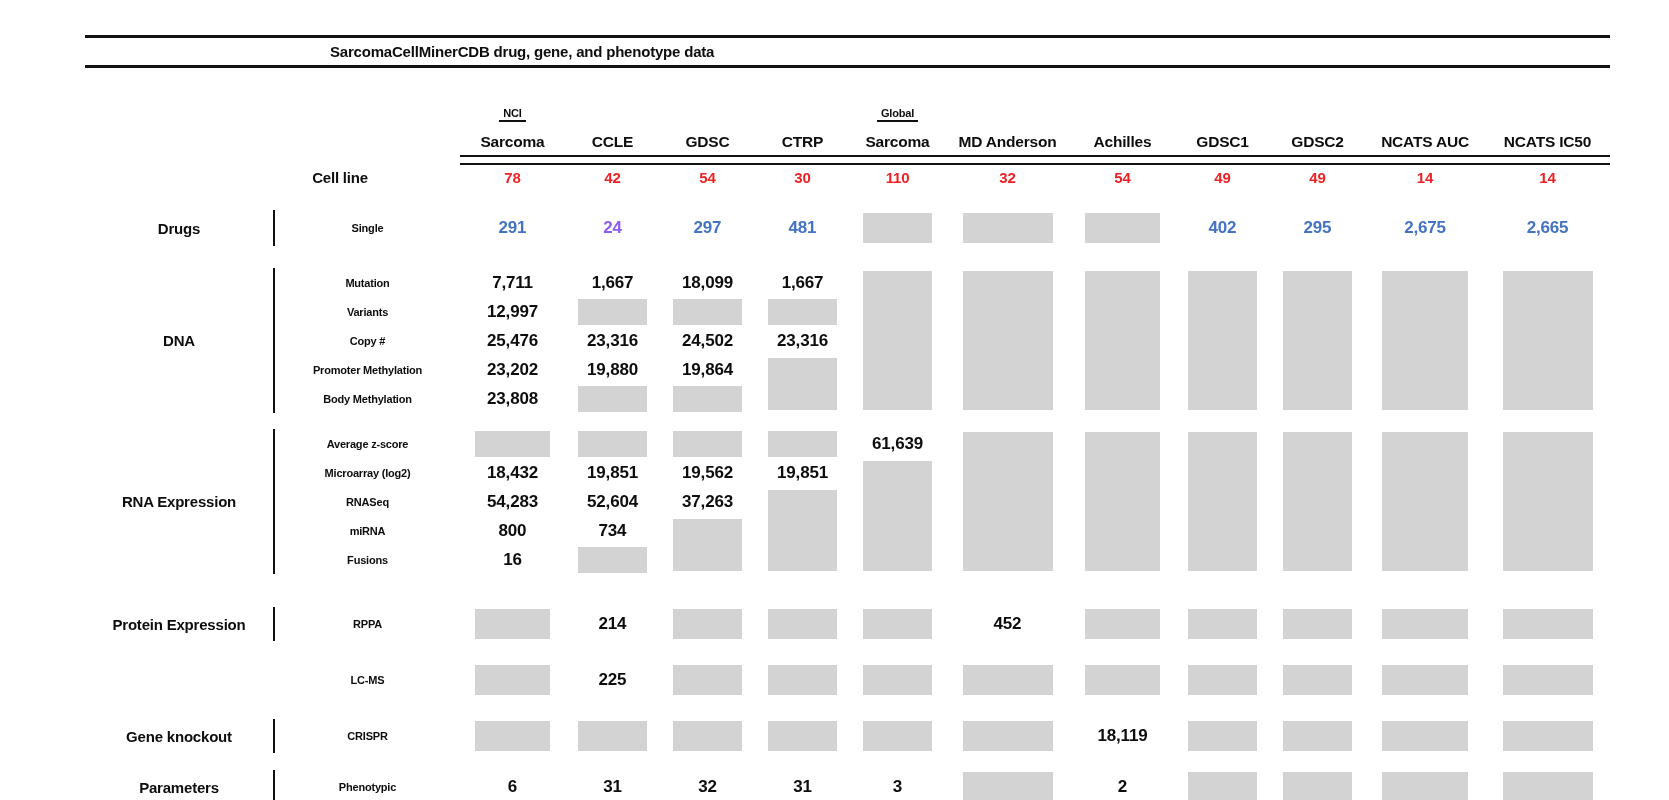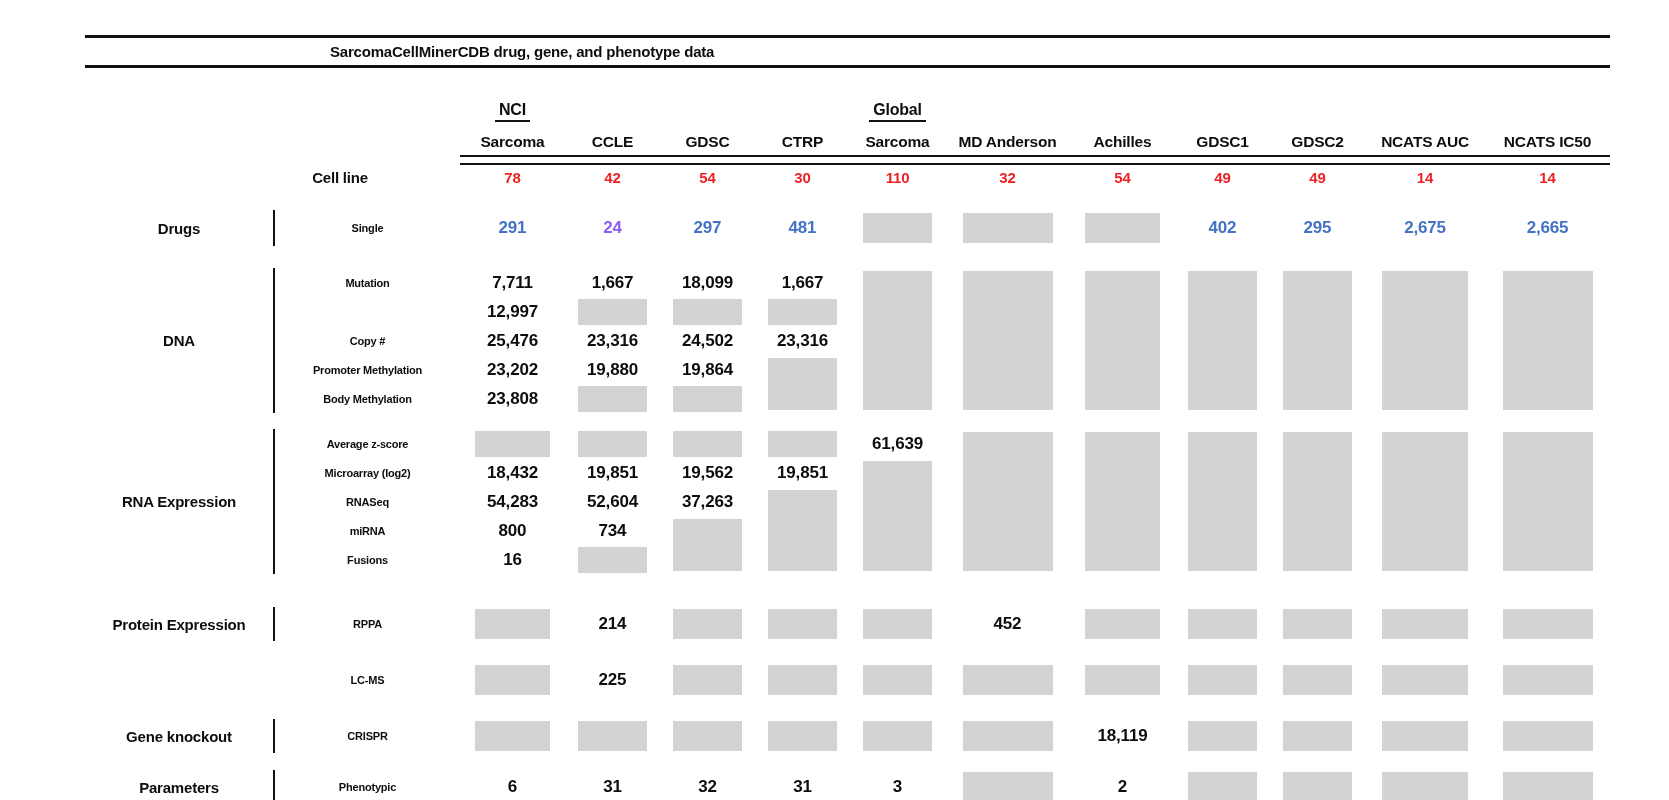--- a/index.html
+++ b/index.html
@@ -15,7 +15,7 @@
   
   .hdr{display:grid;grid-template-rows:40px 32px 8px 30px;margin-top:14px;}
   .htop{display:flex;align-items:flex-end;justify-content:center;grid-row:1;}
-  .htop span{border-bottom:2.5px solid #111;padding:0 4px 1px 4px;font-size:16px;}
+  .htop span{border-bottom:2.5px solid #111;padding:0 4px 1px 4px;font-size:11px;}
   .hlabel{display:flex;align-items:flex-end;justify-content:center;grid-row:2;
           font-size:15.5px;padding-bottom:3px;white-space:nowrap;}
   .dline{grid-row:3;grid-column:3 / 14;height:6px;border-top:2px solid #111;

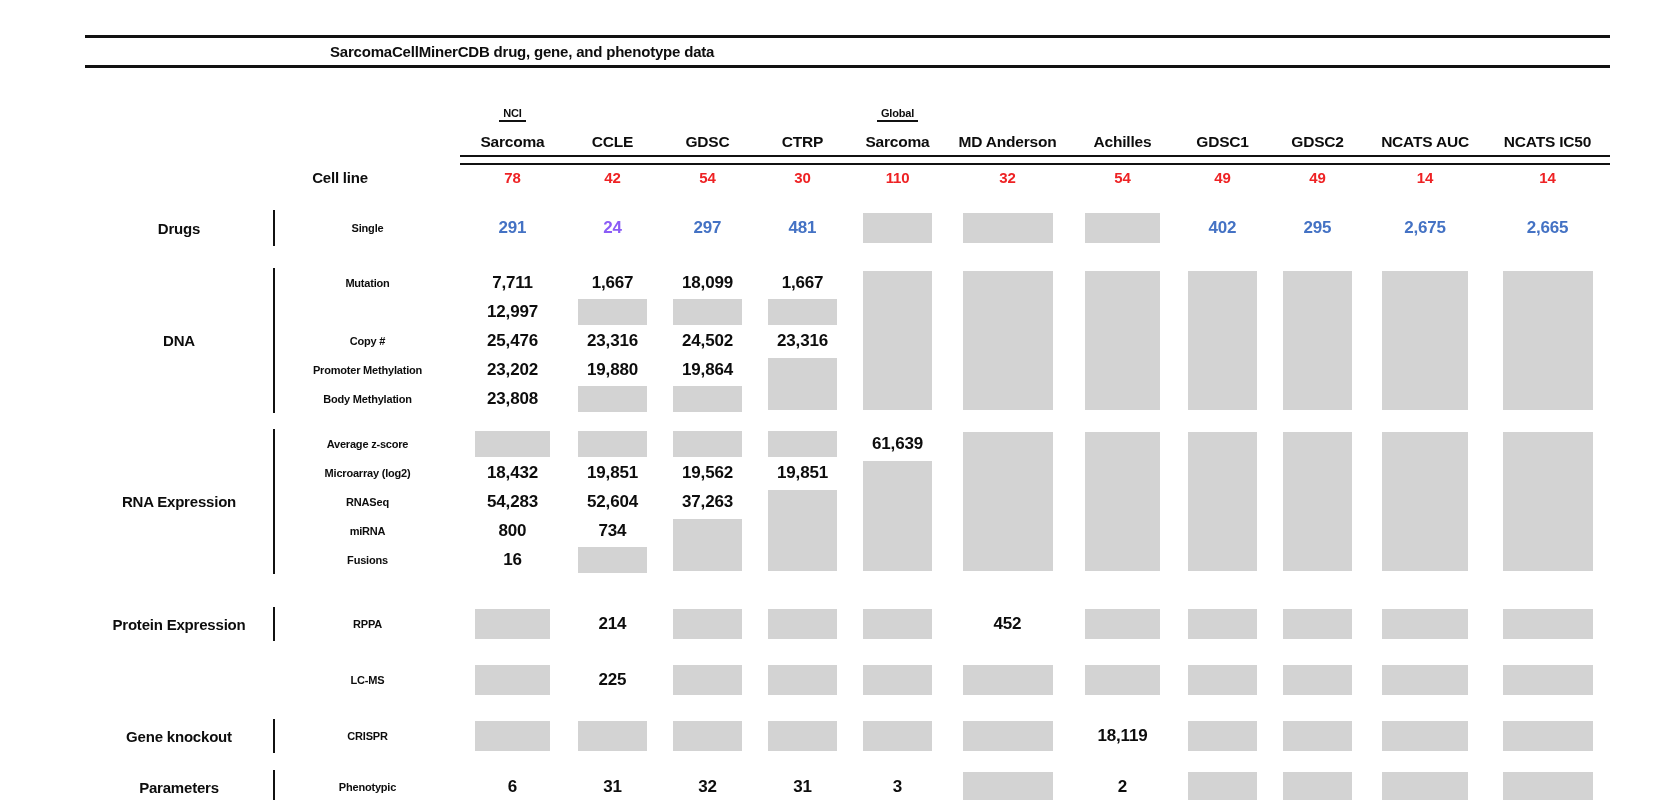--- a/index.html
+++ b/index.html
@@ -91,6 +91,7 @@
       <div class="sec" style="grid-template-columns: 190px 185px 105px 95px 95px 95px 95px 125px 105px 95px 95px 120px 125px; grid-auto-rows: 29px; margin-top: 22px;">
         <div class="cat" style="grid-row: 1 / span 5;">DNA</div>
         <div class="rlabel" style="grid-row: 1;">Mutation</div>
+        <div class="rlabel" style="grid-row: 2;">Variants</div>
         <div class="rlabel" style="grid-row: 3;">Copy #</div>
         <div class="rlabel" style="grid-row: 4;">Promoter Methylation</div>
         <div class="rlabel" style="grid-row: 5;">Body Methylation</div>

